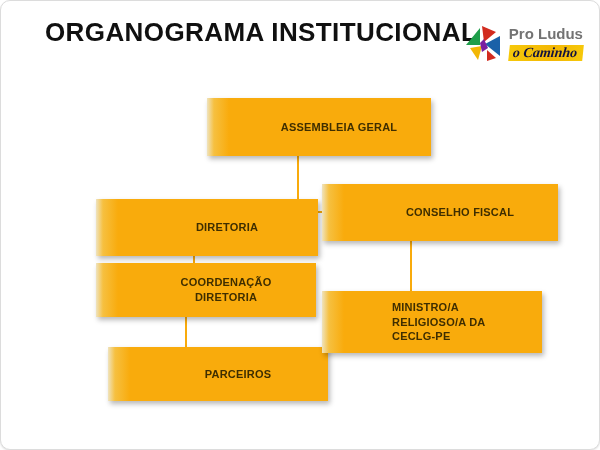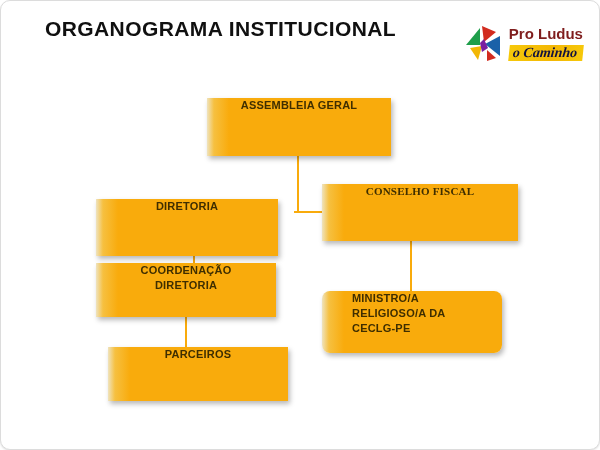--- a/index.html
+++ b/index.html
@@ -11,7 +11,7 @@
   }
   .title{
     position:absolute;left:44px;top:16px;
-    font-size:21px;font-weight:bold;color:#101010;letter-spacing:0.4px;
+    font-size:26px;font-weight:bold;color:#101010;letter-spacing:0.4px;
   }
   
   .logo{position:absolute;right:16px;top:22px;display:flex;align-items:flex-start;gap:6px;}

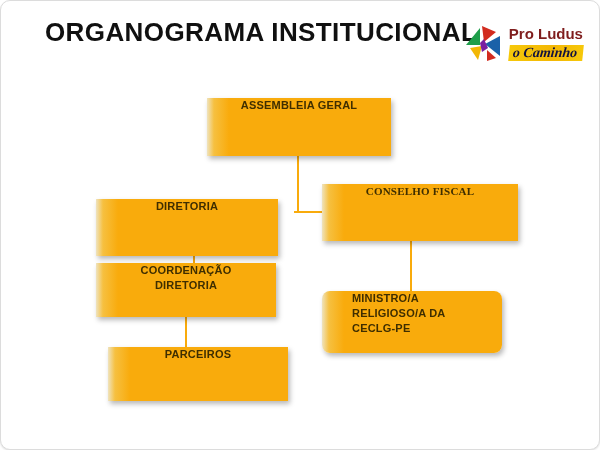--- a/index.html
+++ b/index.html
@@ -17,7 +17,7 @@
   .logo{position:absolute;right:16px;top:22px;display:flex;align-items:flex-start;gap:6px;}
   .logo-icon{width:40px;height:44px;flex:0 0 auto;}
   .logo-text{display:flex;flex-direction:column;align-items:flex-start;line-height:1.1;}
-  .logo-name{font-size:15px;font-weight:bold;color:#7f1d1d;padding-top:3px;}
+  .logo-name{font-size:15px;font-weight:bold;color:#737373;padding-top:3px;}
   .logo-tagline{
     font-family:"Liberation Serif",serif;font-style:italic;font-weight:bold;
     font-size:14px;color:#101040;margin-top:2px;

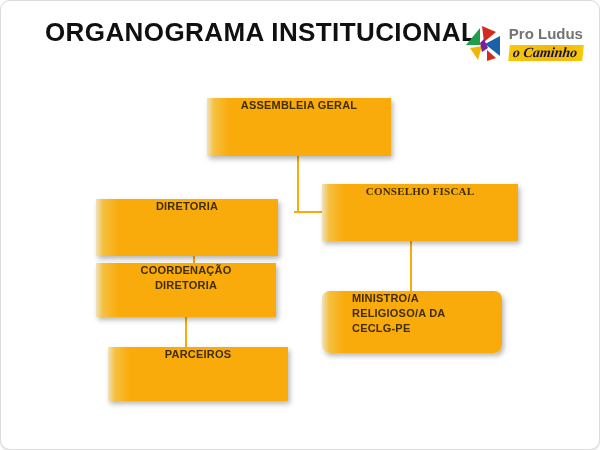--- a/index.html
+++ b/index.html
@@ -29,9 +29,9 @@
     position:absolute;
     background:linear-gradient(90deg,#efe3be 0px,#f6c040 7px,#f9ab0c 22px,#f9ab0c 100%);
     box-shadow:2px 3px 5px rgba(0,0,0,0.28);
-    display:flex;align-items:flex-start;justify-content:center;
+    display:flex;align-items:center;justify-content:center;
     color:#3f2e00;font-size:11px;font-weight:bold;letter-spacing:0.2px;
-    line-height:1.35;text-align:center;
+    line-height:1.35;text-align:center;padding-left:40px;
   }
   .node .lbl{display:block;}
   .node.narrow .lbl{max-width:112px;}

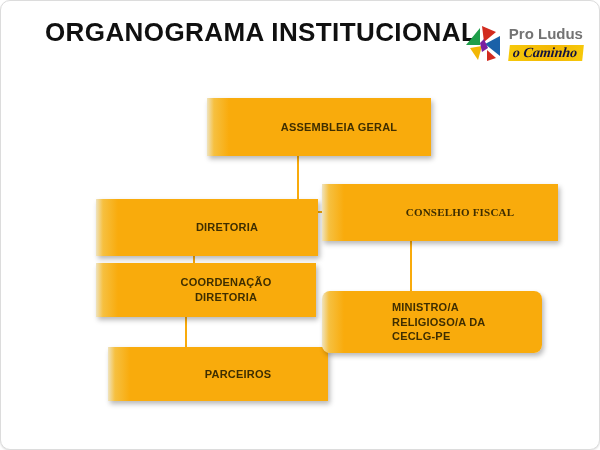--- a/index.html
+++ b/index.html
@@ -78,7 +78,7 @@
     <span class="lbl">DIRETORIA</span>
   </div>
 
-  <div class="node" style="left:321px;top:183px;width:196px;height:57px;font-family:Liberation Serif, serif;">
+  <div class="node" style="left:321px;top:183px;width:196px;height:57px;">
     <span class="lbl">CONSELHO FISCAL</span>
   </div>
 

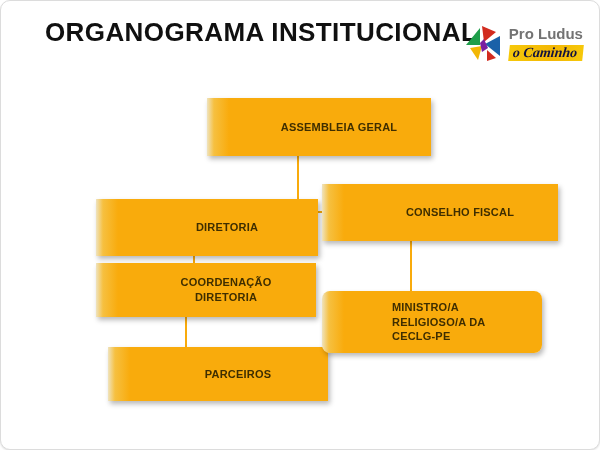--- a/index.html
+++ b/index.html
@@ -35,7 +35,7 @@
   }
   .node .lbl{display:block;}
   .node.narrow .lbl{max-width:112px;}
-  .node.left-align{justify-content:flex-start;text-align:left;border-radius:8px;}
+  .node.left-align{justify-content:flex-start;text-align:left;}
   .node.left-align .lbl{margin-left:30px;max-width:125px;}
   
   .connector{position:absolute;background:#f9ab0c;}

